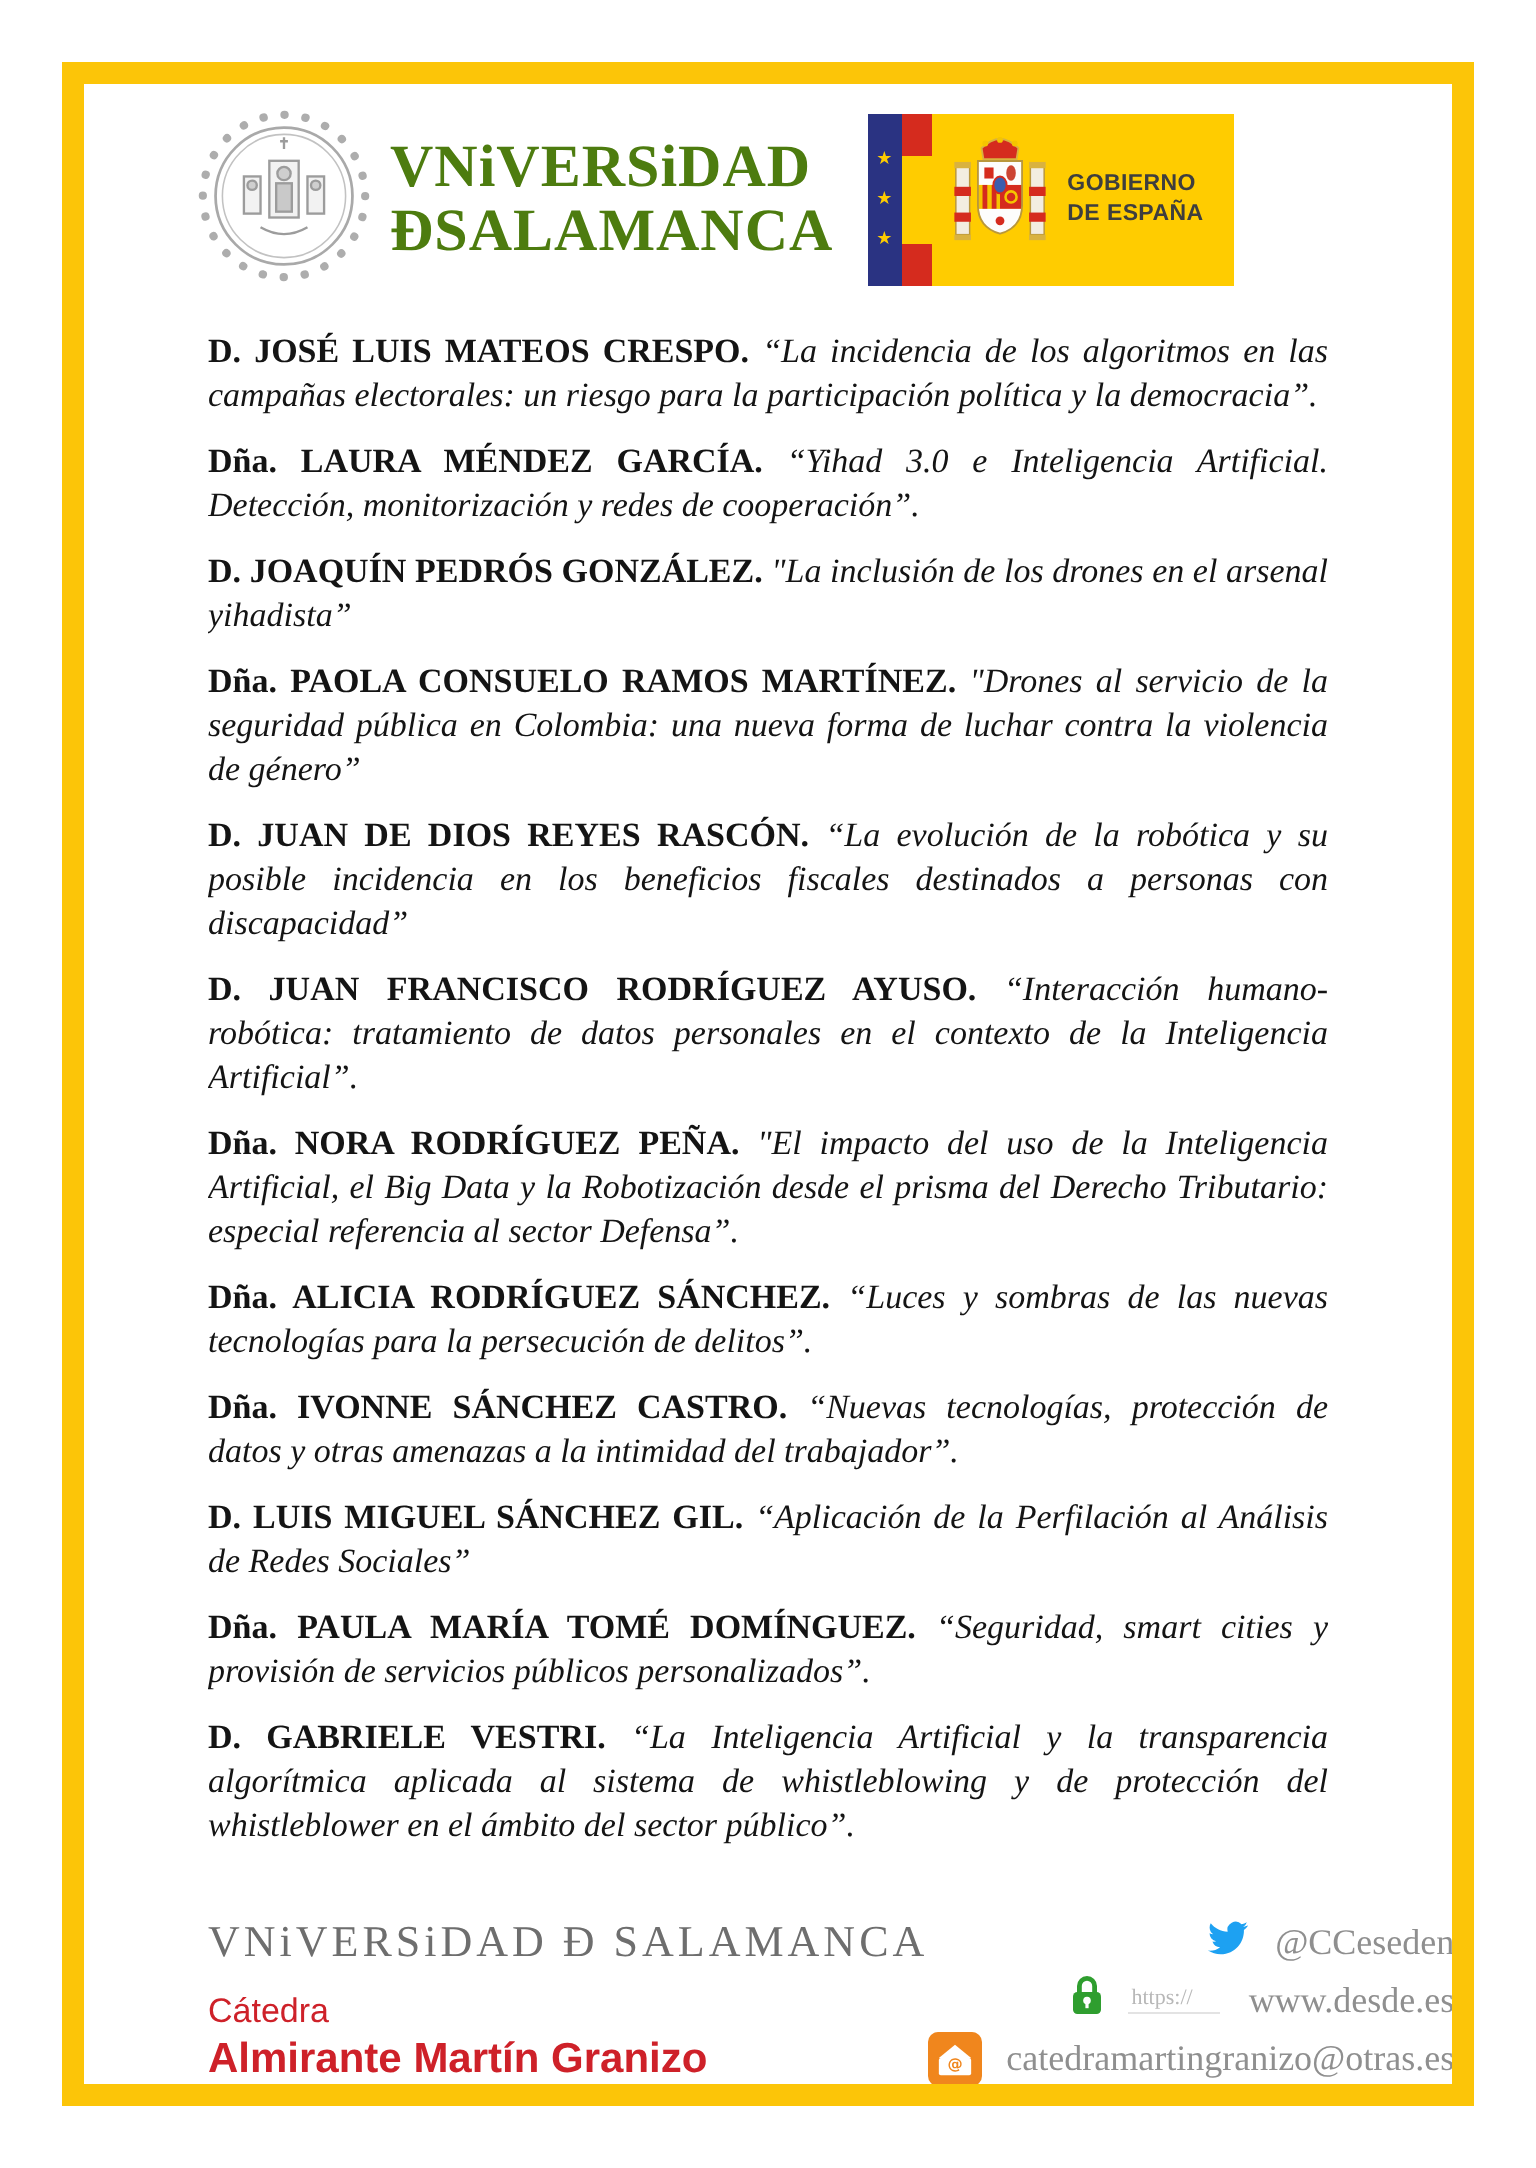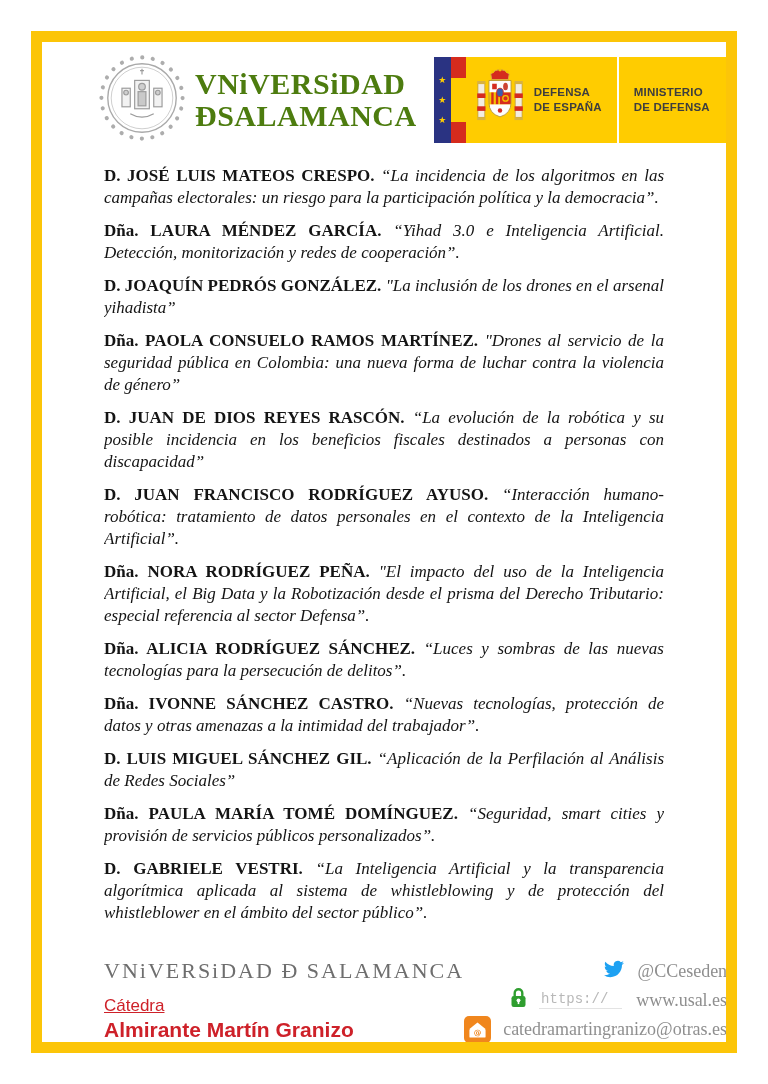--- a/index.html
+++ b/index.html
@@ -143,7 +143,7 @@
           </svg>
         </span>
         <div class="gov-text">
-          <div>DEFENSA</div>
+          <div>GOBIERNO</div>
           <div>DE ESPAÑA</div>
         </div>
         <div class="gov-divider"></div>

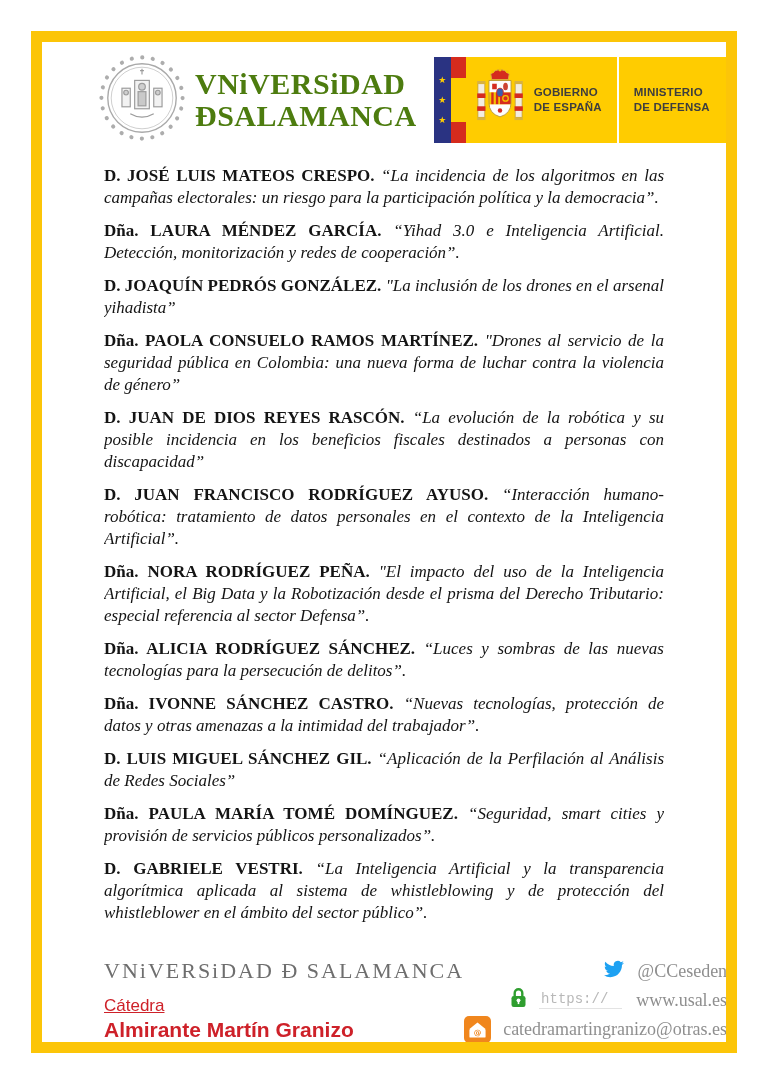--- a/index.html
+++ b/index.html
@@ -148,12 +148,6 @@
         </div>
         <div class="gov-divider"></div>
       </div>
-      <div class="ministry-area">
-        <div class="gov-text" style="margin-left:0;">
-          <div>MINISTERIO</div>
-          <div>DE DEFENSA</div>
-        </div>
-      </div>
     </div>
   </header>
 

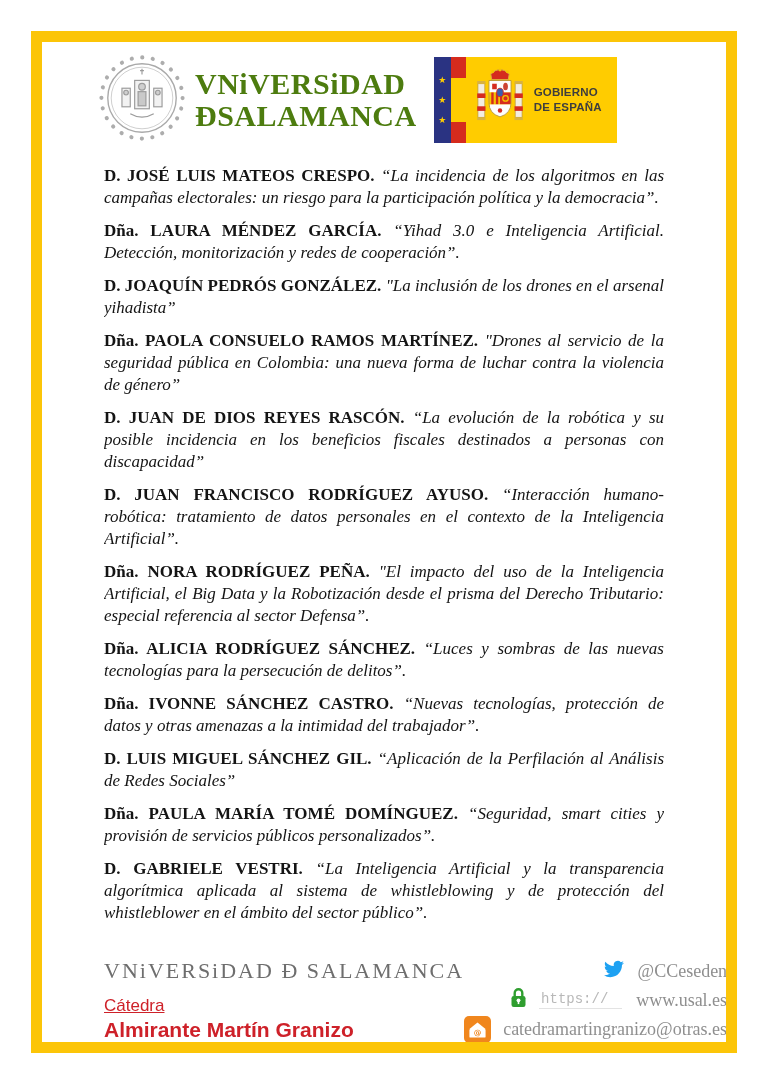--- a/index.html
+++ b/index.html
@@ -49,7 +49,7 @@
     font-family:"Liberation Serif", serif; font-size:22px; color:#6e6e6e;
     letter-spacing:2px; margin-bottom:11px; white-space:nowrap;
   }
-  .catedra-line1{font-family:"Liberation Sans", sans-serif; color:#ce2129; font-size:17px; line-height:1.25;text-decoration:underline;}
+  .catedra-line1{font-family:"Liberation Sans", sans-serif; color:#ce2129; font-size:17px; line-height:1.25;}
   .catedra-line2{font-family:"Liberation Sans", sans-serif; color:#ce2129; font-size:21px; font-weight:bold; line-height:1.3;}
   .footer-right{display:flex; flex-direction:column; gap:3px; align-items:flex-end;
     font-family:"Liberation Serif", serif; font-size:18px; color:#8f8f8f;}

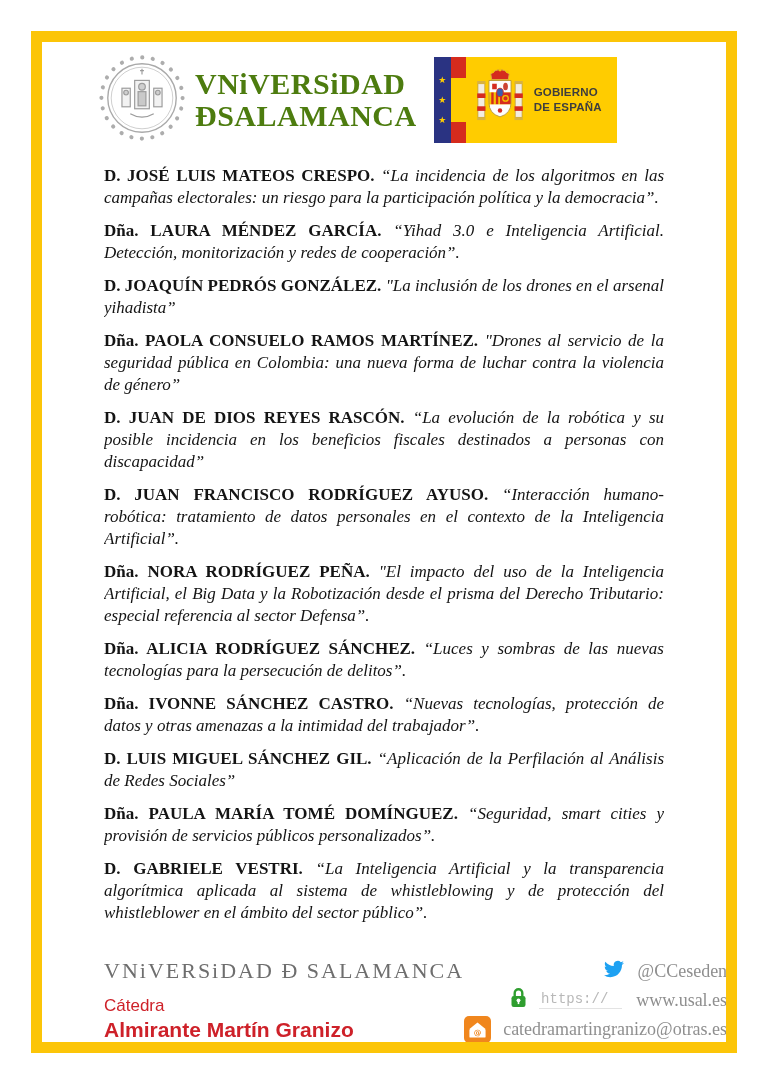--- a/index.html
+++ b/index.html
@@ -55,7 +55,7 @@
     font-family:"Liberation Serif", serif; font-size:18px; color:#8f8f8f;}
   .c-row{display:flex; align-items:center; gap:12px; height:26px;}
   .https-prefix{
-    font-family:Liberation Mono, monospace; font-size:14px; color:#b8b8b8;
+    font-family:Liberation Serif, serif; font-size:11px; color:#b8b8b8;
     border-bottom:1px solid #e3e3e3; padding:0 14px 1px 2px; margin-right:2px;
   }
   .env-badge{width:27px; height:27px; background:#f0861d; border-radius:5px;

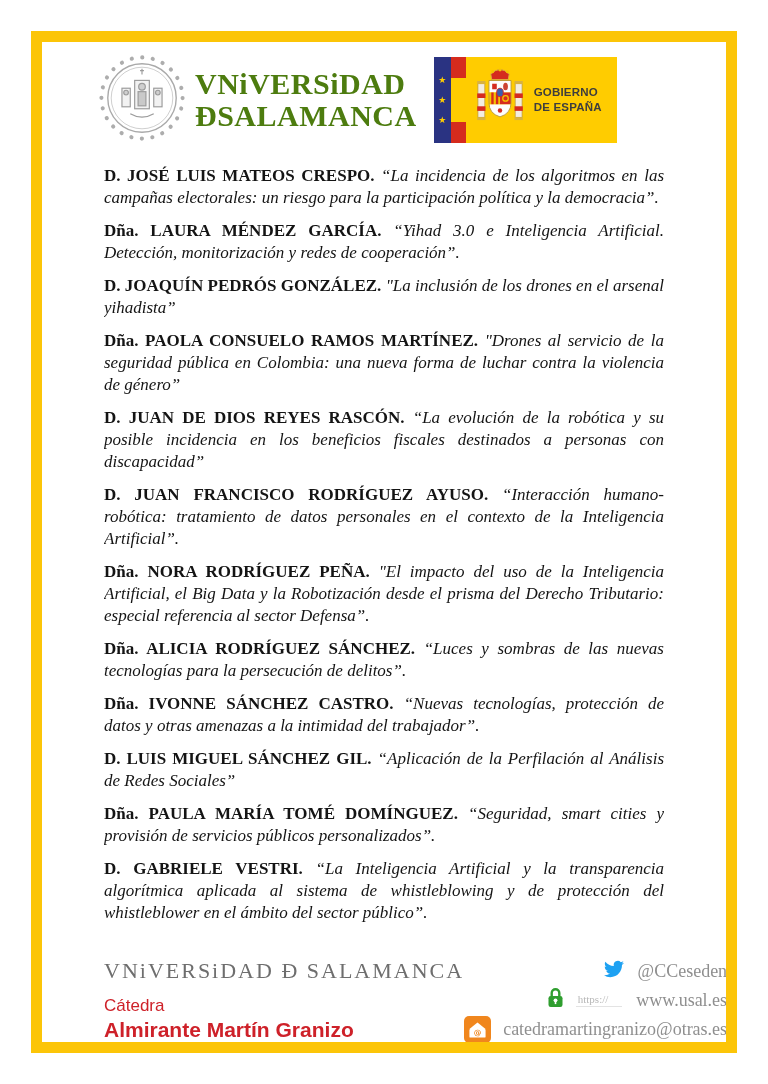--- a/index.html
+++ b/index.html
@@ -203,7 +203,7 @@
           </svg>
         </span>
         <span class="https-prefix">https://</span>
-        <span>www.usal.es</span>
+        <span>www.desde.es</span>
       </div>
       <div class="c-row">
         <span class="env-badge">

